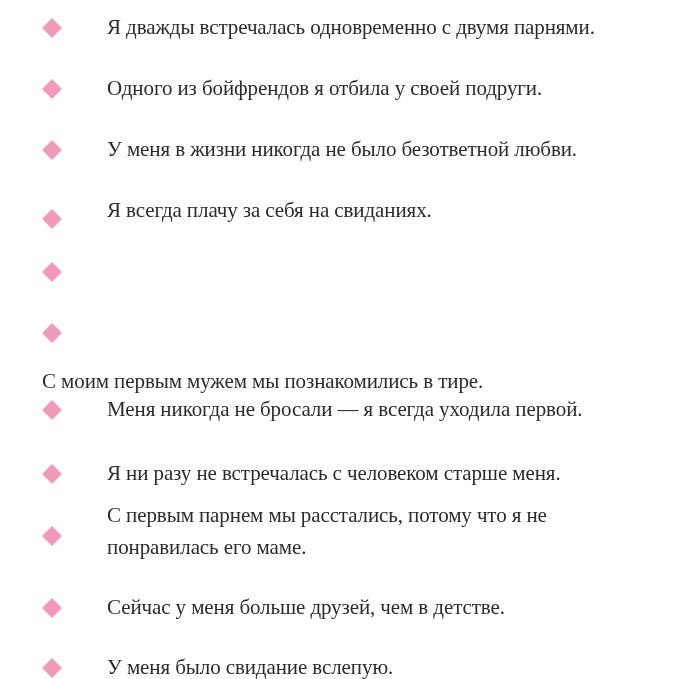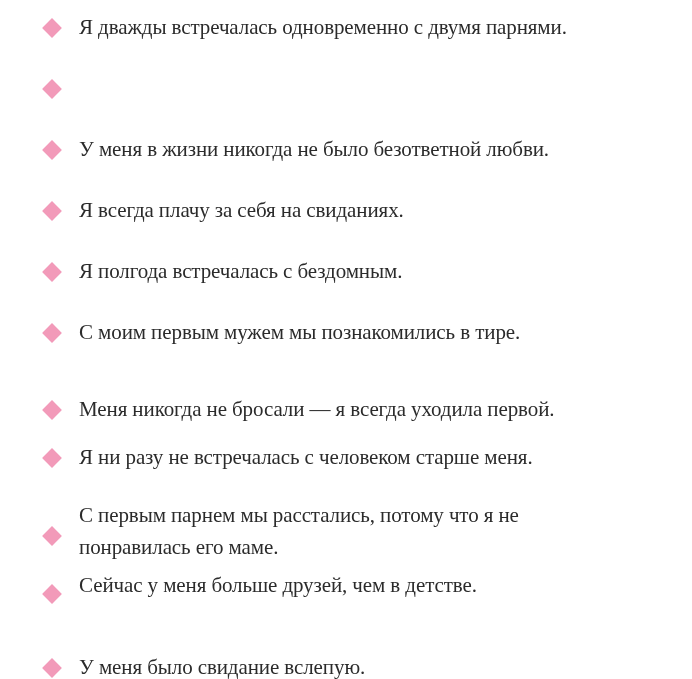--- a/index.html
+++ b/index.html
@@ -28,6 +28,7 @@
       width: 600px;
       display: flex;
       align-items: flex-start;
+      gap: 28px;
     }
     .bullet {
       flex: 0 0 auto;

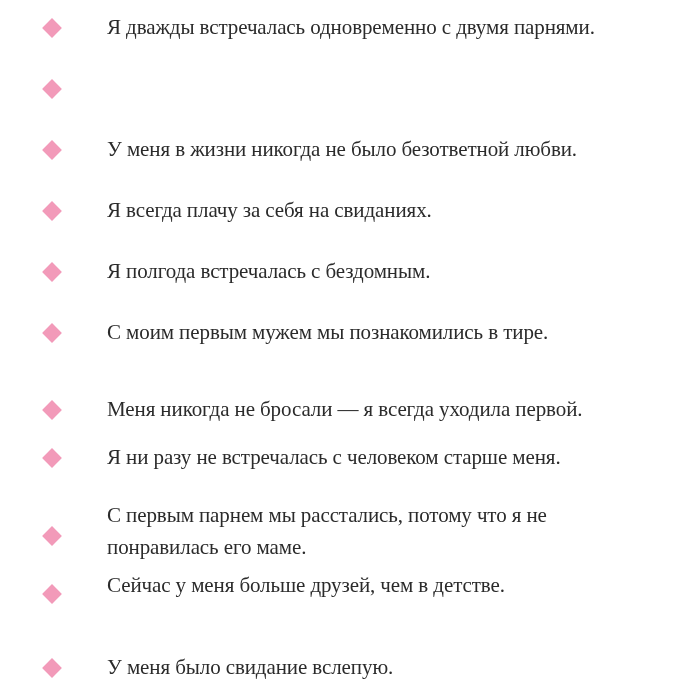--- a/index.html
+++ b/index.html
@@ -59,6 +59,7 @@
   </li>
   <li class="item" style="top:75px;">
     <span class="bullet" style="background: rgb(242, 154, 185);"></span>
+    <span class="text">Одного из бойфрендов я отбила у своей подруги.</span>
   </li>
   <li class="item" style="top:136px;text-align:right;">
     <span class="bullet" style="background: rgb(242, 154, 185);"></span>

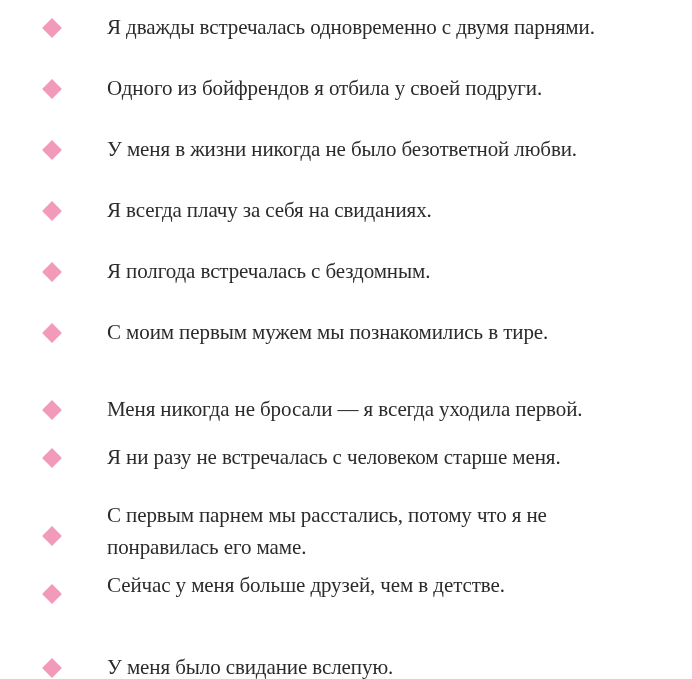--- a/index.html
+++ b/index.html
@@ -65,7 +65,7 @@
     <span class="bullet" style="background: rgb(242, 154, 185);"></span>
     <span class="text">У меня в жизни никогда не было безответной любви.</span>
   </li>
-  <li class="item" style="top:197px;">
+  <li class="item" style="top:197px;align-items:flex-end;">
     <span class="bullet" style="background: rgb(242, 154, 185);"></span>
     <span class="text">Я всегда плачу за себя на свиданиях.</span>
   </li>

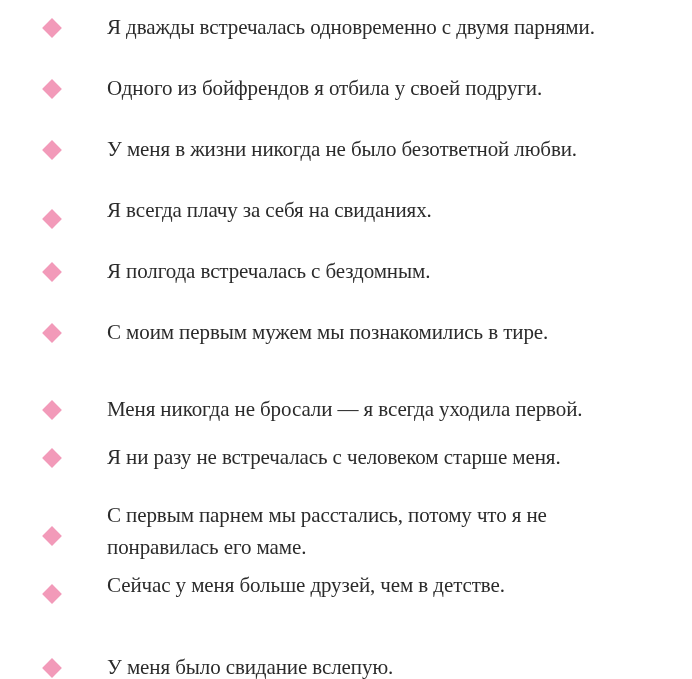--- a/index.html
+++ b/index.html
@@ -71,7 +71,6 @@
   </li>
   <li class="item" style="top:258px;">
     <span class="bullet" style="background: rgb(242, 154, 185);"></span>
-    <span class="text">Я полгода встречалась с бездомным.</span>
   </li>
   <li class="item" style="top:319px;">
     <span class="bullet" style="background: rgb(242, 154, 185);"></span>

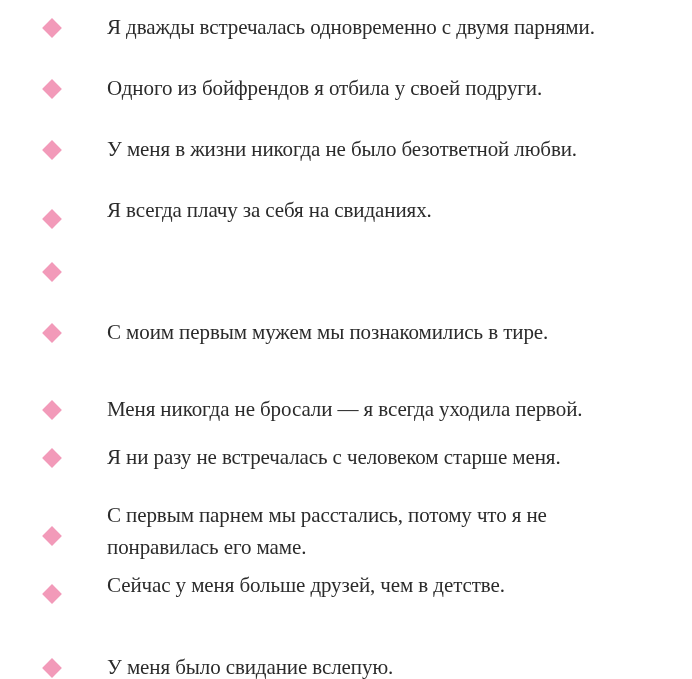--- a/index.html
+++ b/index.html
@@ -72,7 +72,7 @@
   <li class="item" style="top:258px;">
     <span class="bullet" style="background: rgb(242, 154, 185);"></span>
   </li>
-  <li class="item" style="top:319px;">
+  <li class="item" style="top:319px;flex-direction:column;">
     <span class="bullet" style="background: rgb(242, 154, 185);"></span>
     <span class="text">С моим первым мужем мы познакомились в тире.</span>
   </li>

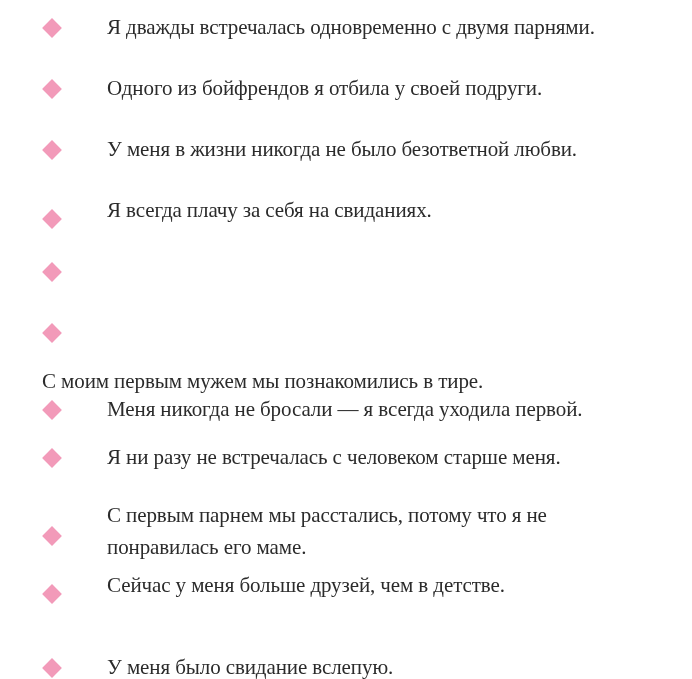--- a/index.html
+++ b/index.html
@@ -80,7 +80,7 @@
     <span class="bullet" style="background: rgb(242, 154, 185);"></span>
     <span class="text">Меня никогда не бросали — я всегда уходила первой.</span>
   </li>
-  <li class="item" style="top:444px;">
+  <li class="item" style="top:460px;">
     <span class="bullet" style="background: rgb(242, 154, 185);"></span>
     <span class="text">Я ни разу не встречалась с человеком старше меня.</span>
   </li>

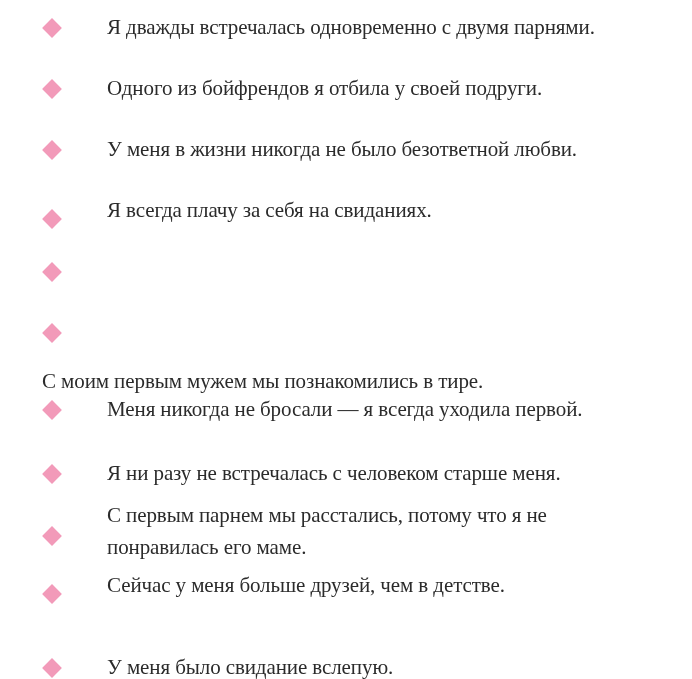--- a/index.html
+++ b/index.html
@@ -88,7 +88,7 @@
     <span class="bullet" style="background: rgb(242, 154, 185);"></span>
     <span class="text">С первым парнем мы расстались, потому что я не понравилась его маме.</span>
   </li>
-  <li class="item" style="top:572px;align-items:flex-end;">
+  <li class="item" style="top:594px;">
     <span class="bullet" style="background: rgb(242, 154, 185);"></span>
     <span class="text">Сейчас у меня больше друзей, чем в детстве.</span>
   </li>

